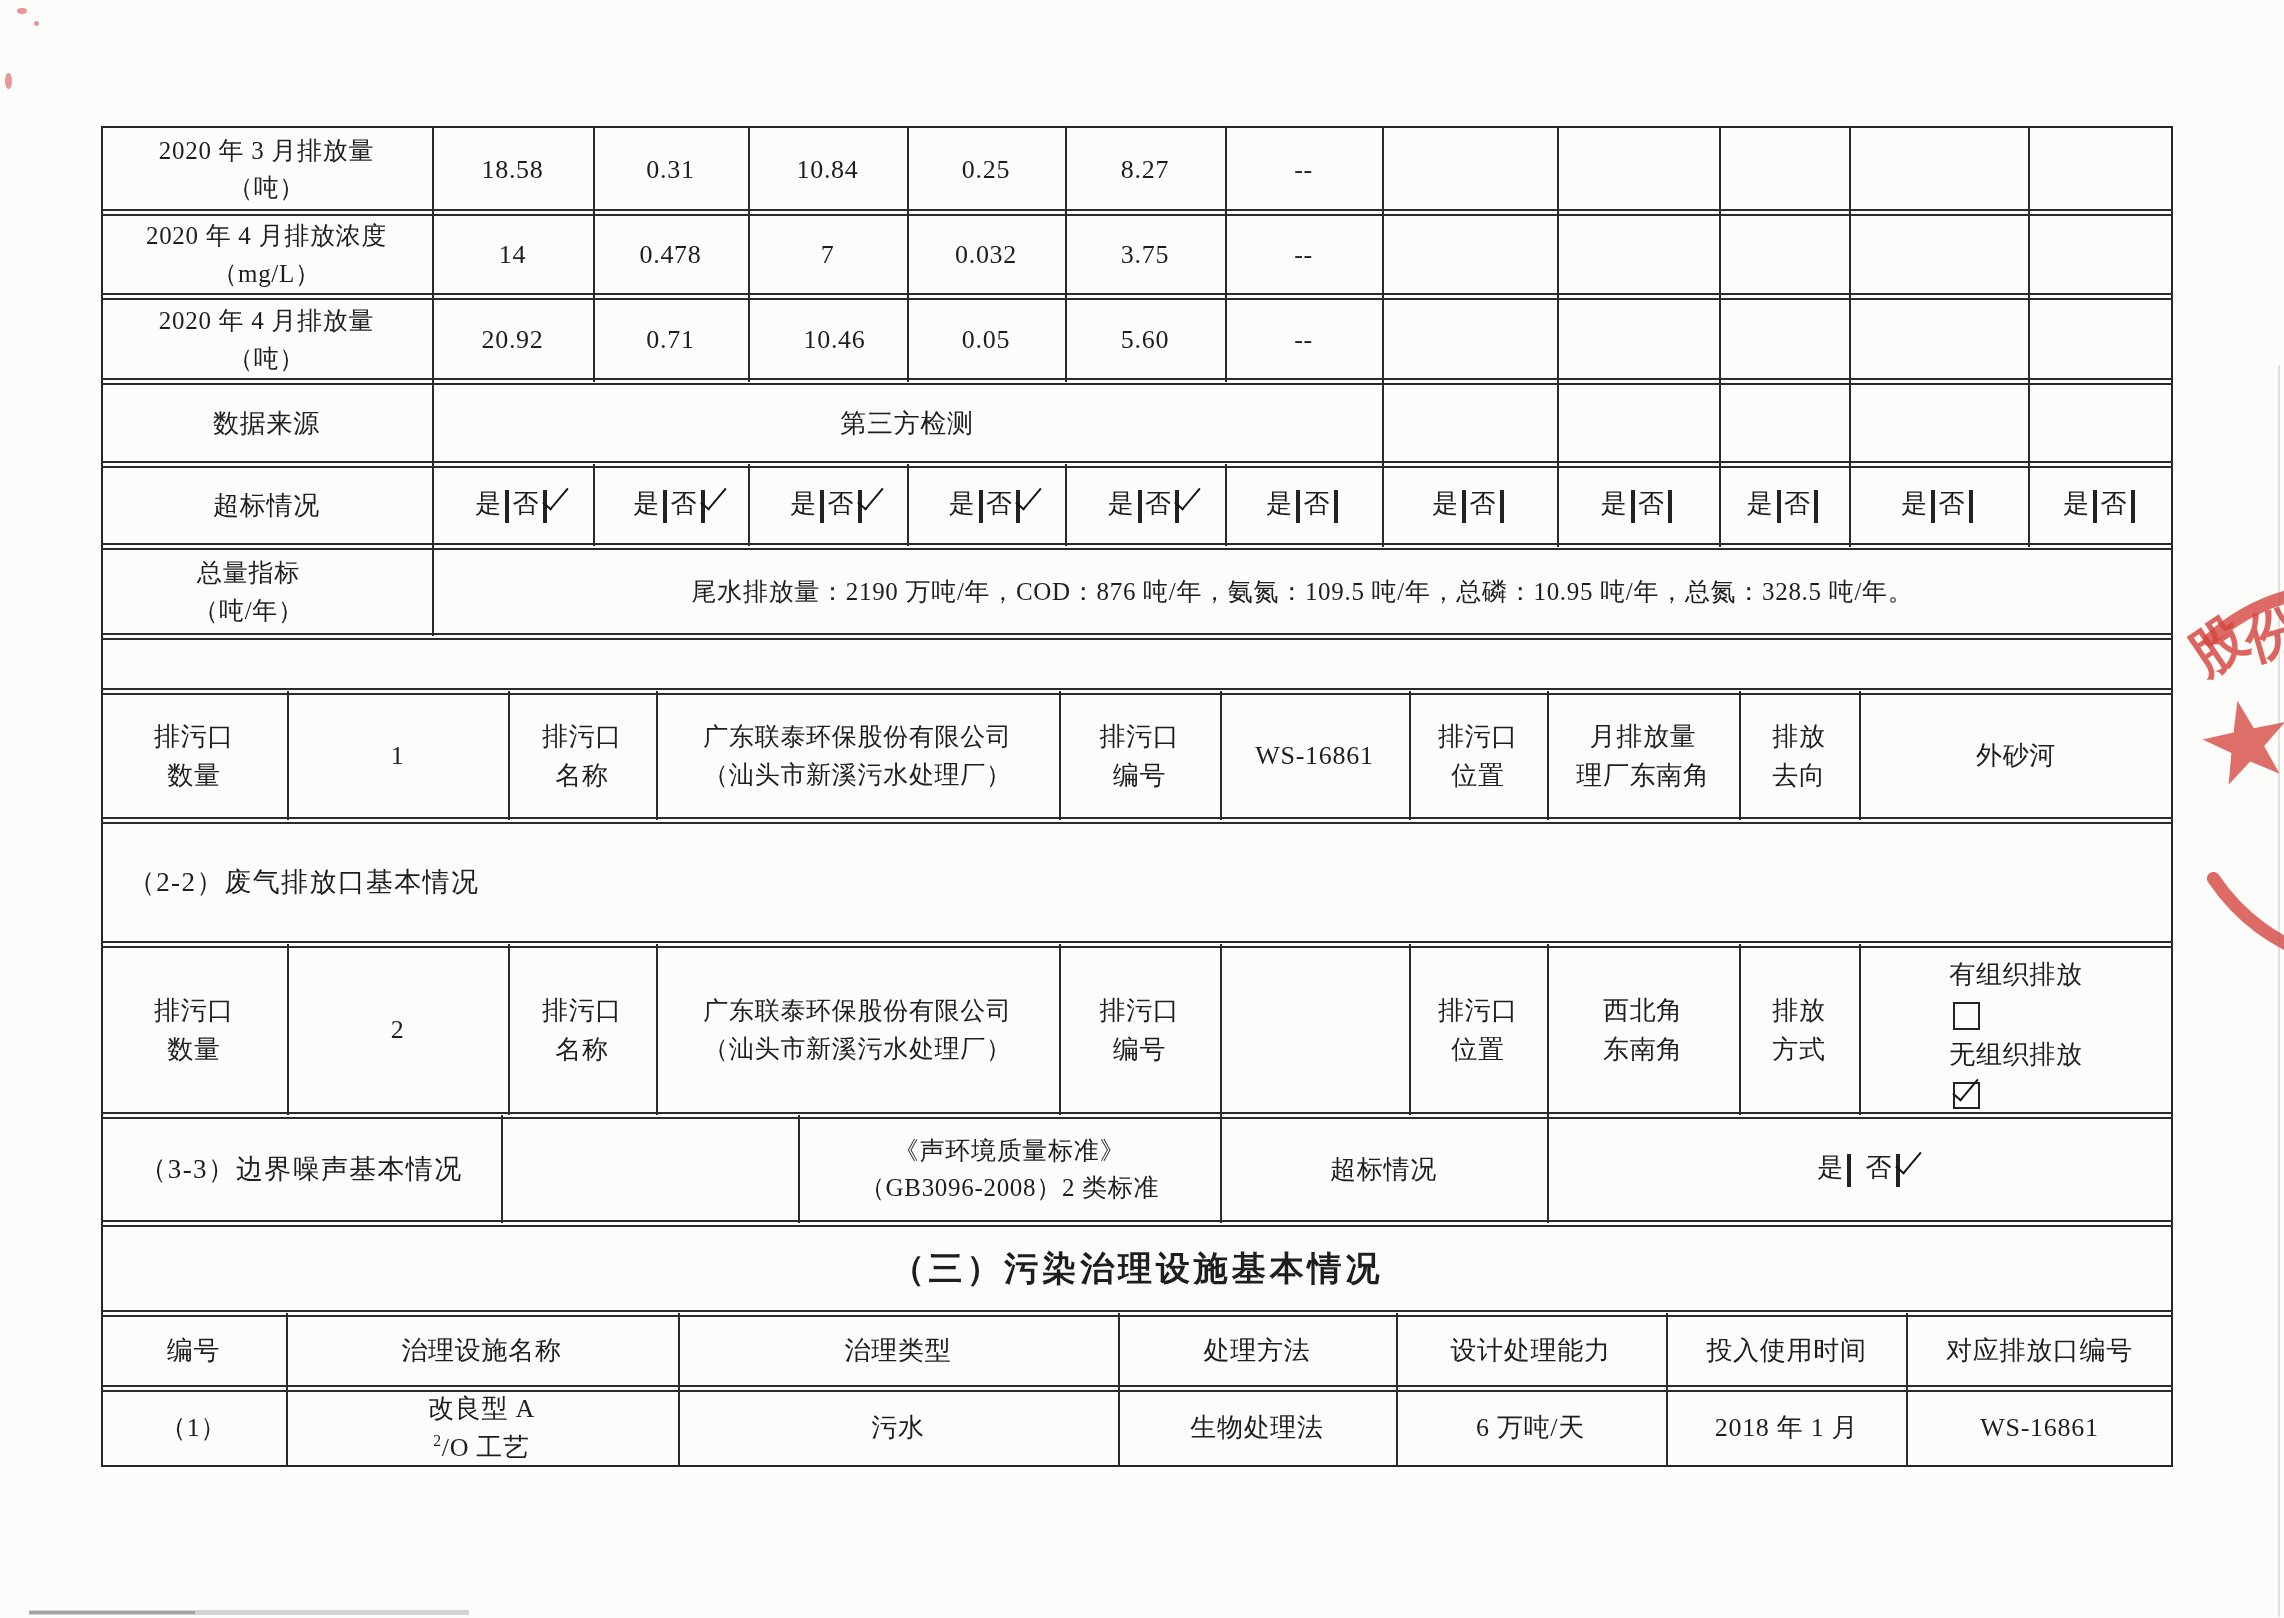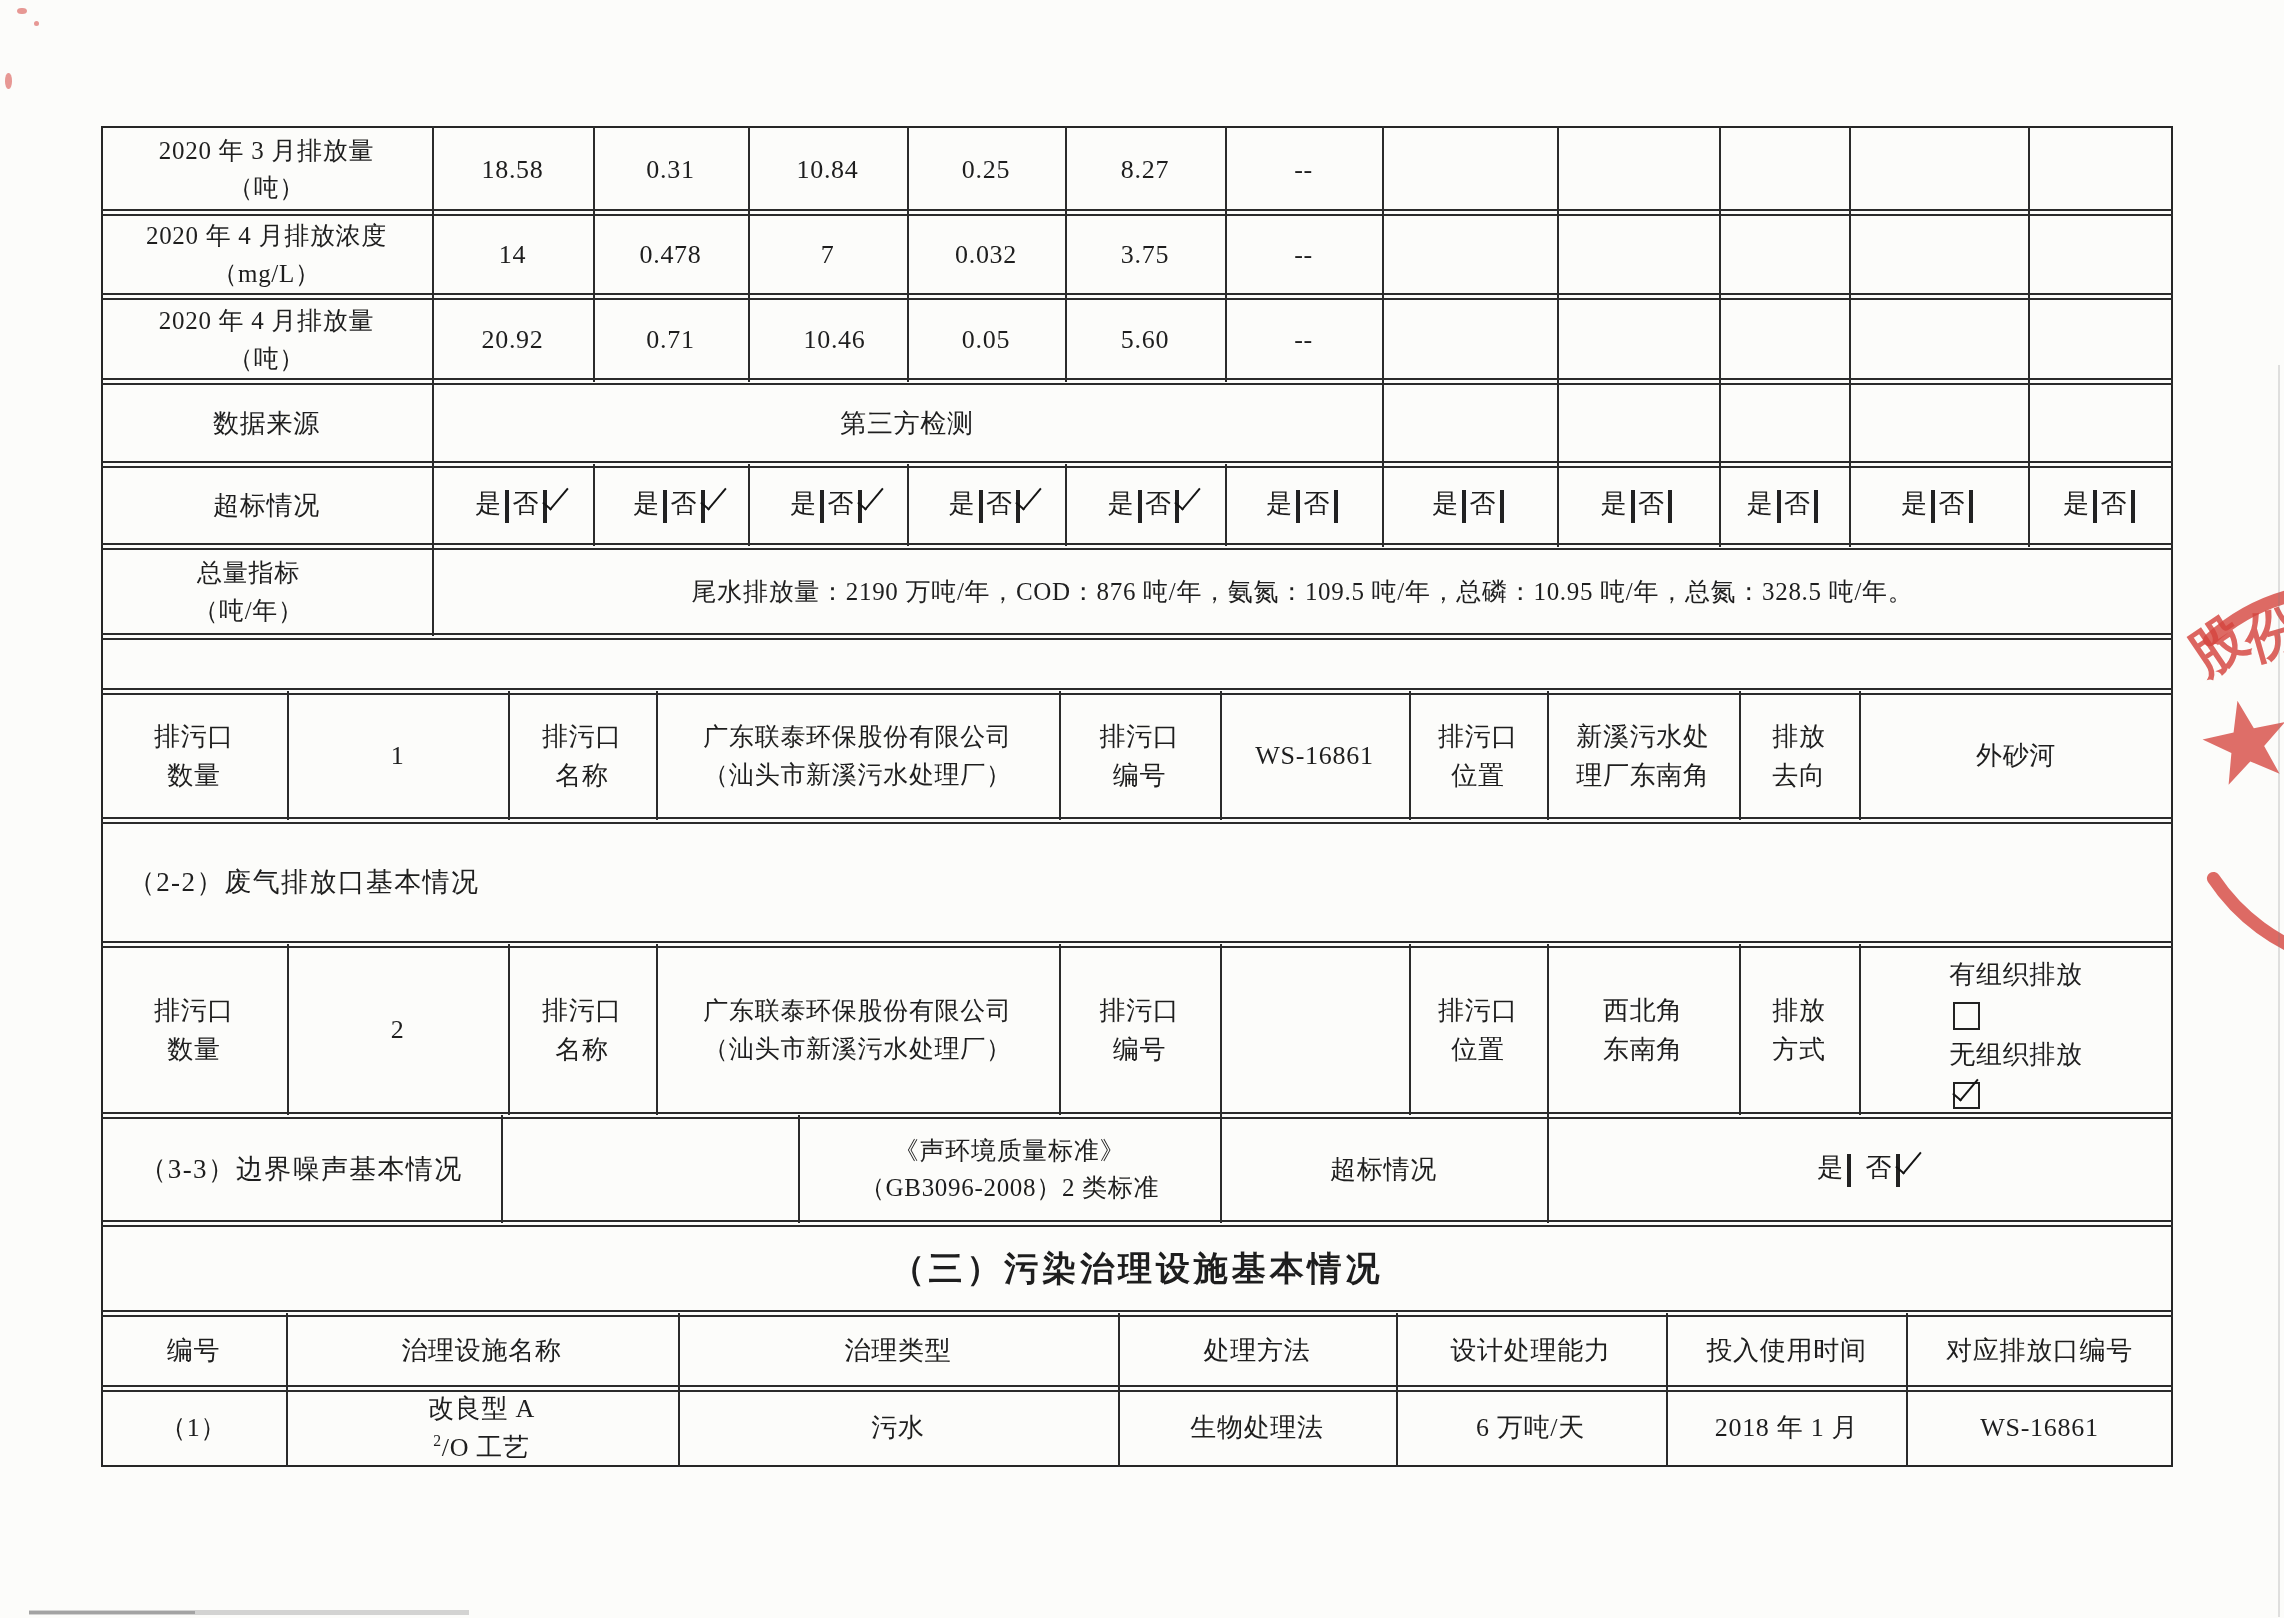--- a/index.html
+++ b/index.html
@@ -263,7 +263,7 @@
       <span>位置</span>
     </div>
   <div class="cell" style="left:1547px;top:691px;width:192px;height:129px">
-      <span>新溪污水处</span>
+      <span>月排放量</span>
       <span>理厂东南角</span>
     </div>
   <div class="cell" style="left:1739px;top:691px;width:120px;height:129px">

